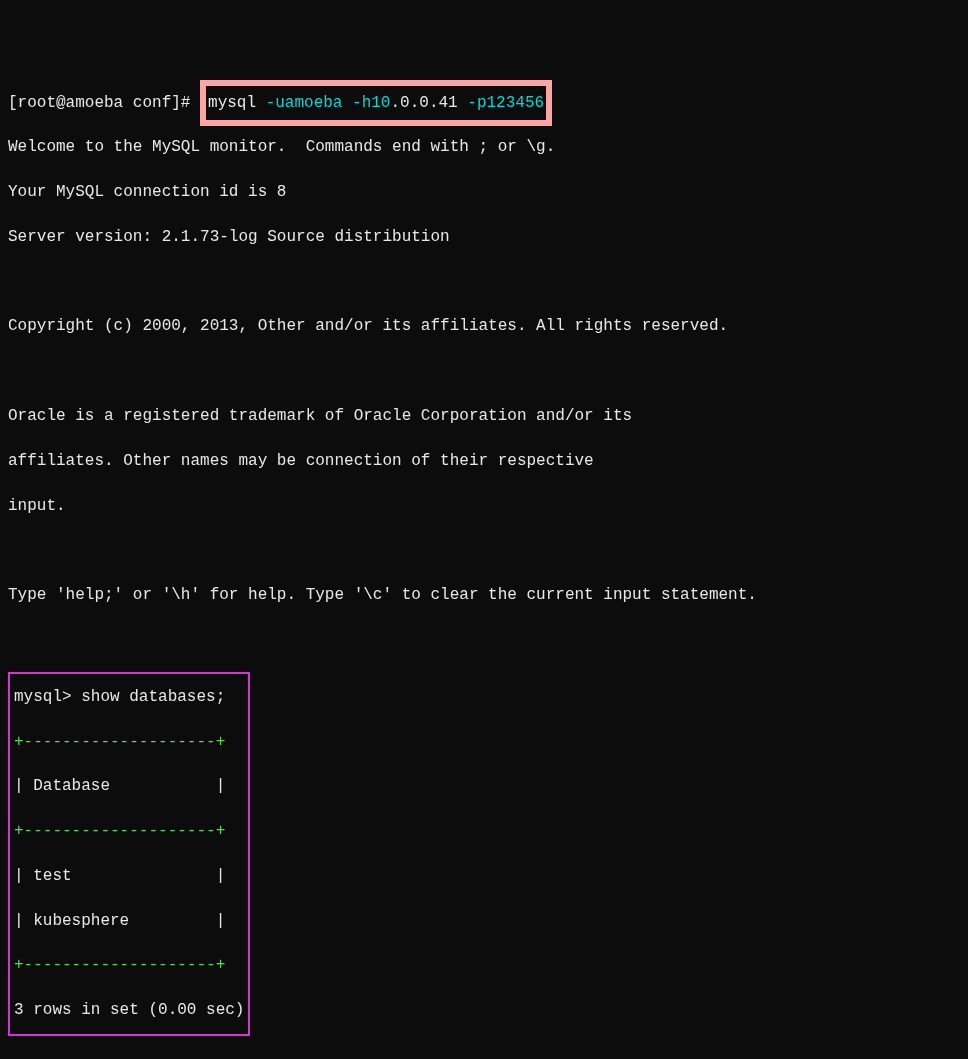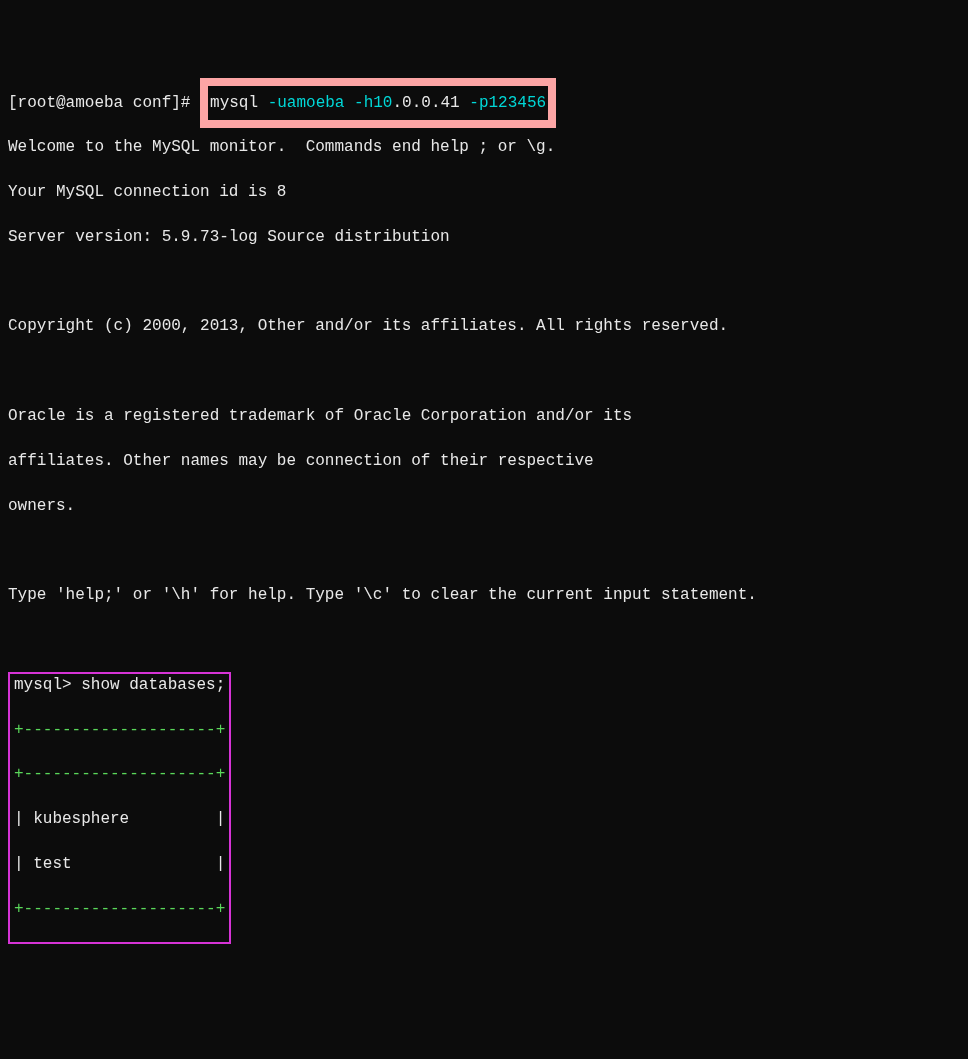--- a/index.html
+++ b/index.html
@@ -17,7 +17,7 @@
     .cyan { color: #00d7d7; }
     .green { color: #5ad75a; }
     .box-magenta {
-      border: 8px solid #fca5a5;
+      border: 6px solid #fca5a5;
       display: inline;
       padding: 8px 2px;
     }

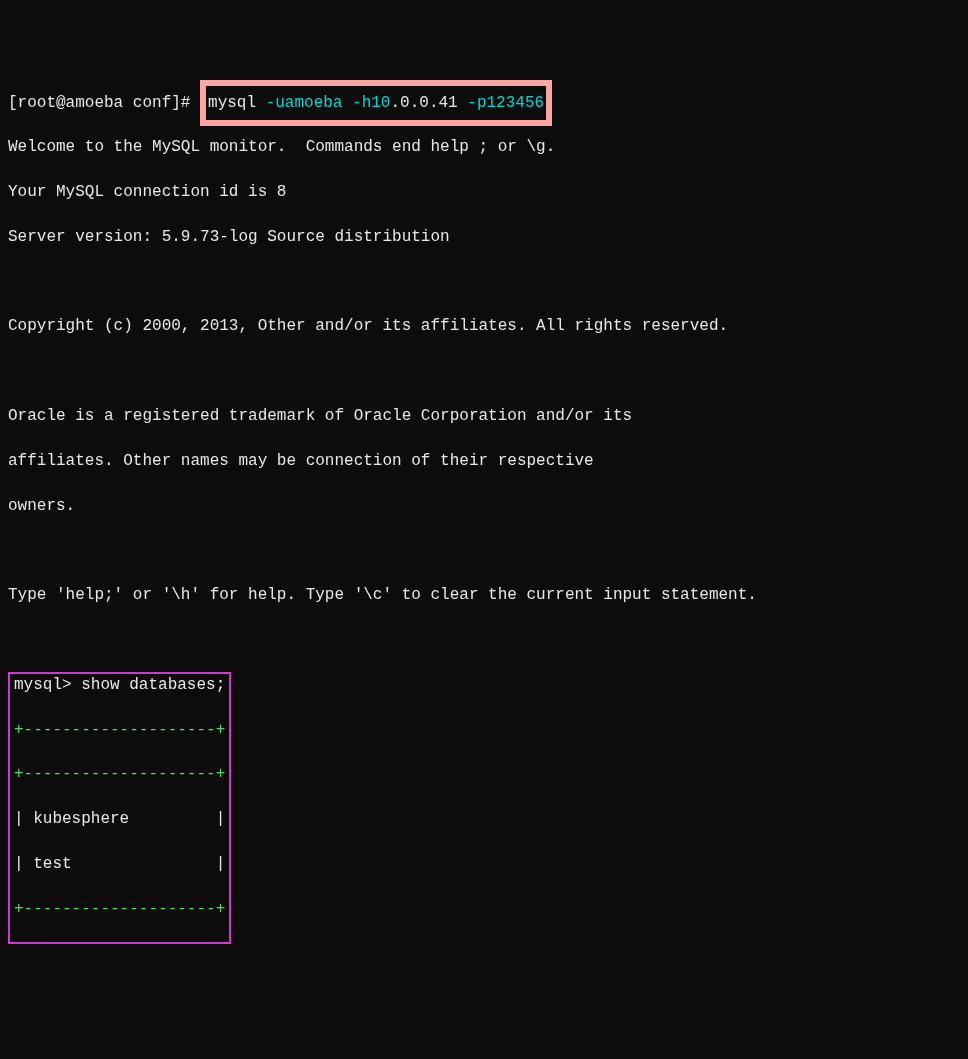--- a/index.html
+++ b/index.html
@@ -35,7 +35,7 @@
 
 
 <span class="line"><span class="white">[root@amoeba conf]# </span><span class="box-magenta"><span class="white">mysql </span><span class="cyan">-uamoeba -h10</span><span class="white">.0.0.41 </span><span class="cyan">-p123456</span></span></span>
-<span class="line">Welcome to the MySQL monitor.  Commands end help ; or \g.</span>
+<span class="line">Welcome to the MySQL monitor.  Commands end with ; or \g.</span>
 <span class="line">Your MySQL connection id is 8</span>
 <span class="line">Server version: 5.9.73-log Source distribution</span>
 <span class="line"> </span>

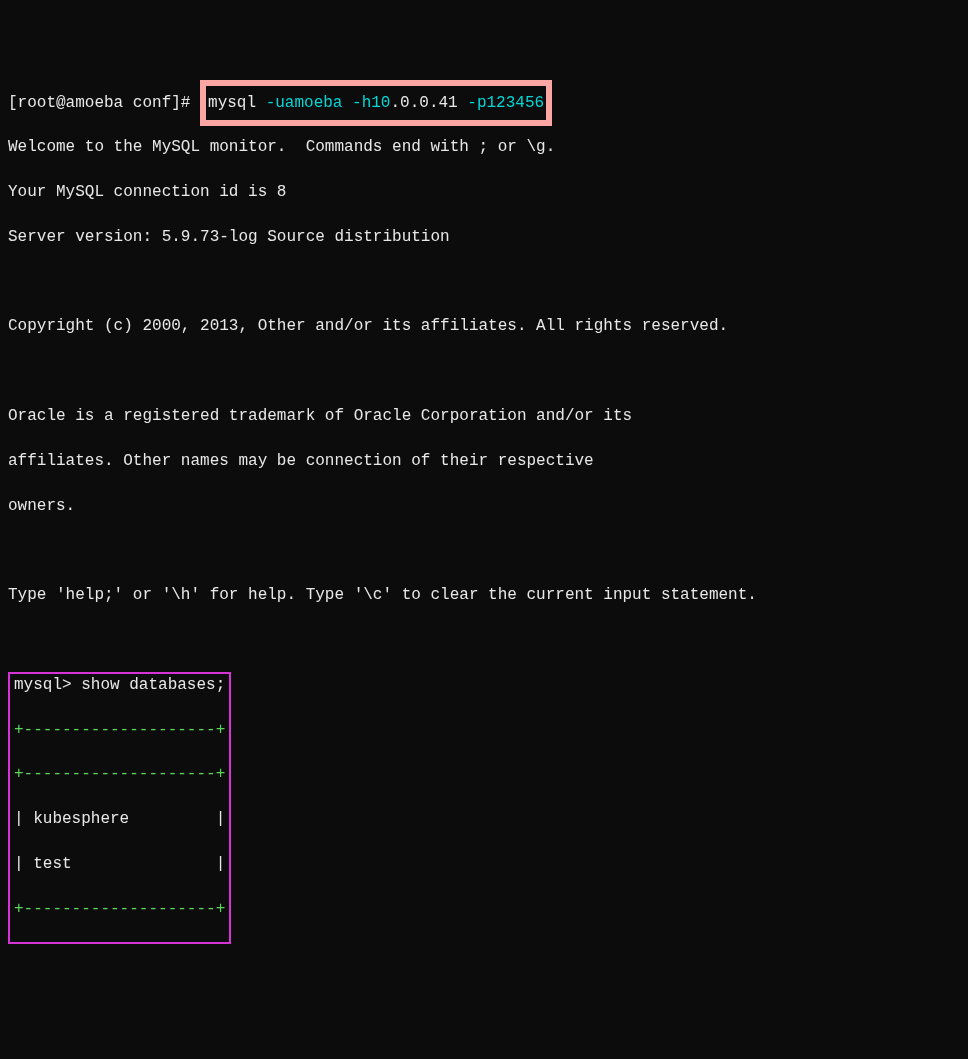--- a/index.html
+++ b/index.html
@@ -37,7 +37,7 @@
 <span class="line"><span class="white">[root@amoeba conf]# </span><span class="box-magenta"><span class="white">mysql </span><span class="cyan">-uamoeba -h10</span><span class="white">.0.0.41 </span><span class="cyan">-p123456</span></span></span>
 <span class="line">Welcome to the MySQL monitor.  Commands end with ; or \g.</span>
 <span class="line">Your MySQL connection id is 8</span>
-<span class="line">Server version: 5.9.73-log Source distribution</span>
+<span class="line">Server version: 2.1.73-log Source distribution</span>
 <span class="line"> </span>
 <span class="line">Copyright (c) 2000, 2013, Other and/or its affiliates. All rights reserved.</span>
 <span class="line"> </span>

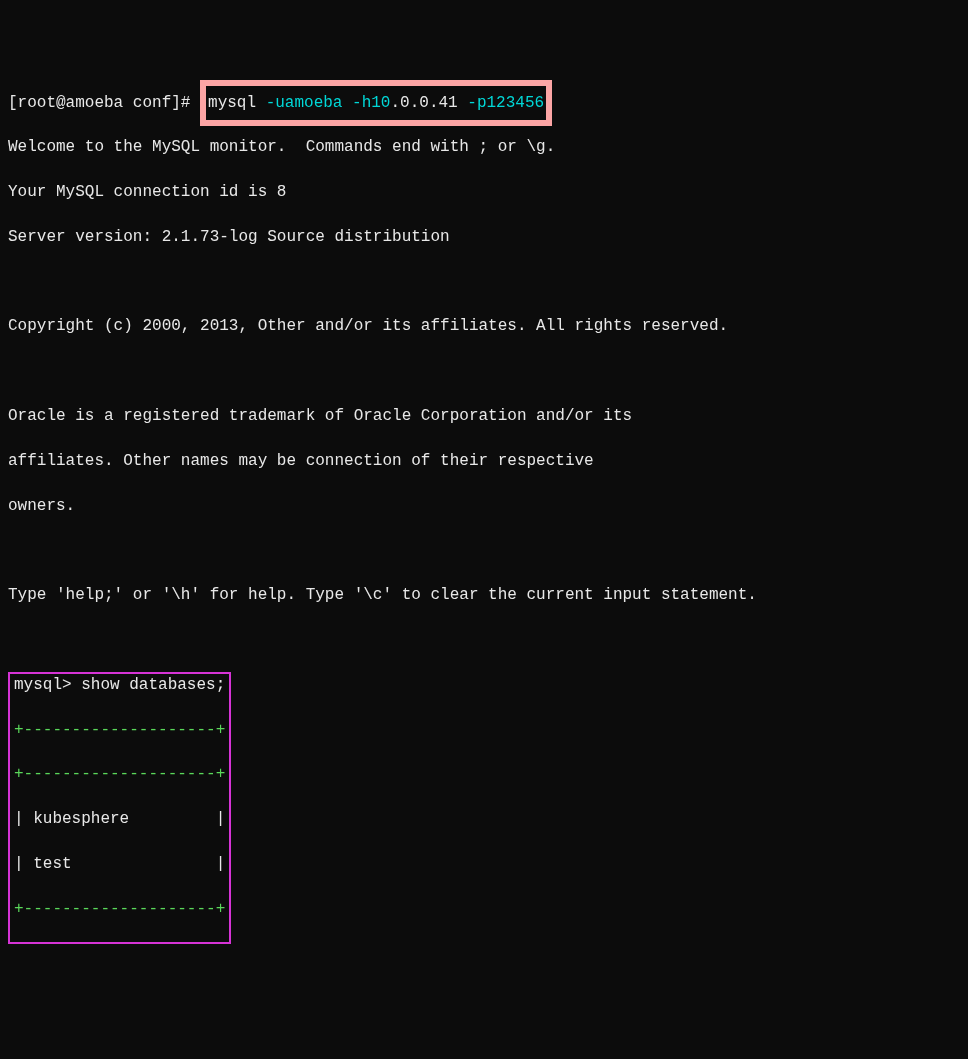--- a/index.html
+++ b/index.html
@@ -43,7 +43,7 @@
 <span class="line"> </span>
 <span class="line">Oracle is a registered trademark of Oracle Corporation and/or its</span>
 <span class="line">affiliates. Other names may be connection of their respective</span>
-<span class="line">owners.</span>
+<span class="line">input.</span>
 <span class="line"> </span>
 <span class="line">Type 'help;' or '\h' for help. Type '\c' to clear the current input statement.</span>
 <span class="line"> </span>

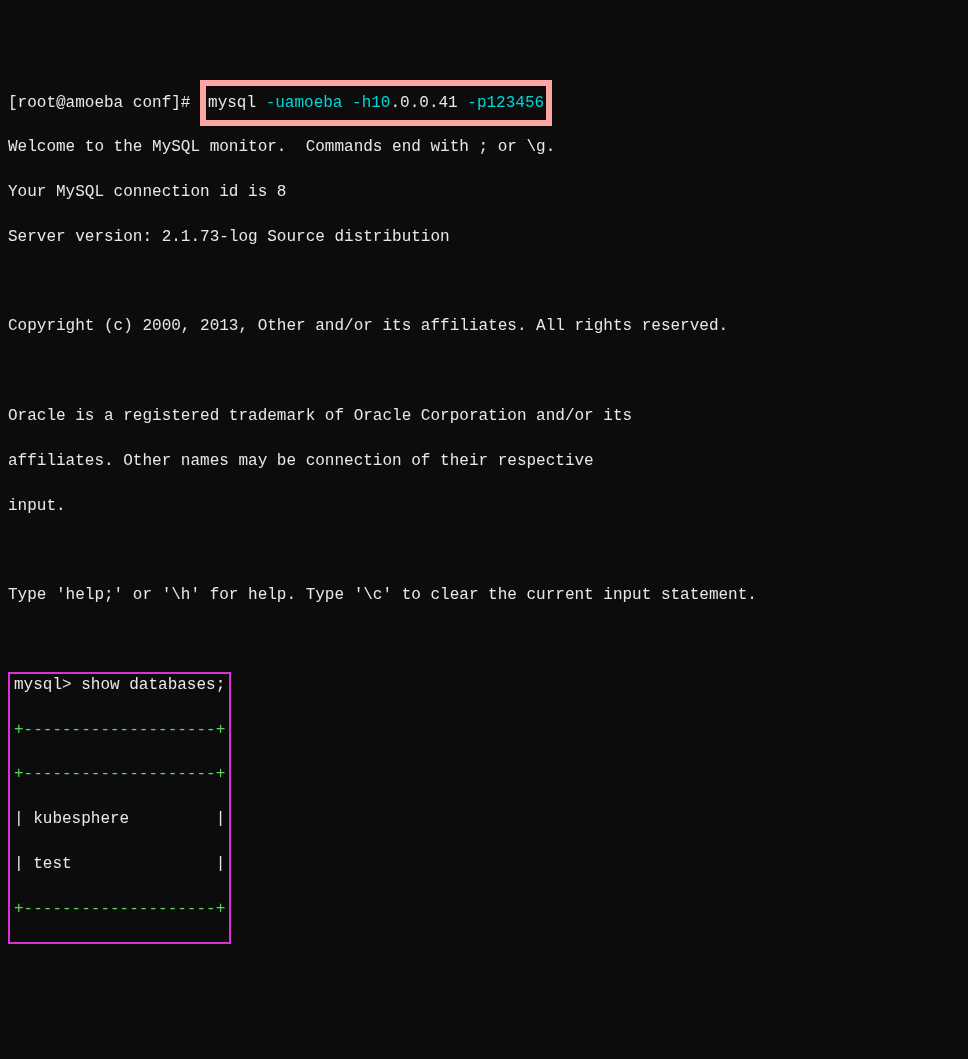--- a/index.html
+++ b/index.html
@@ -24,7 +24,7 @@
     .box-block {
       border: 2px solid #d633d6;
       display: inline-block;
-      padding: 0px 4px;
+      padding: 12px 4px;
       margin-top: -2px;
     }
     .line { display: block; }

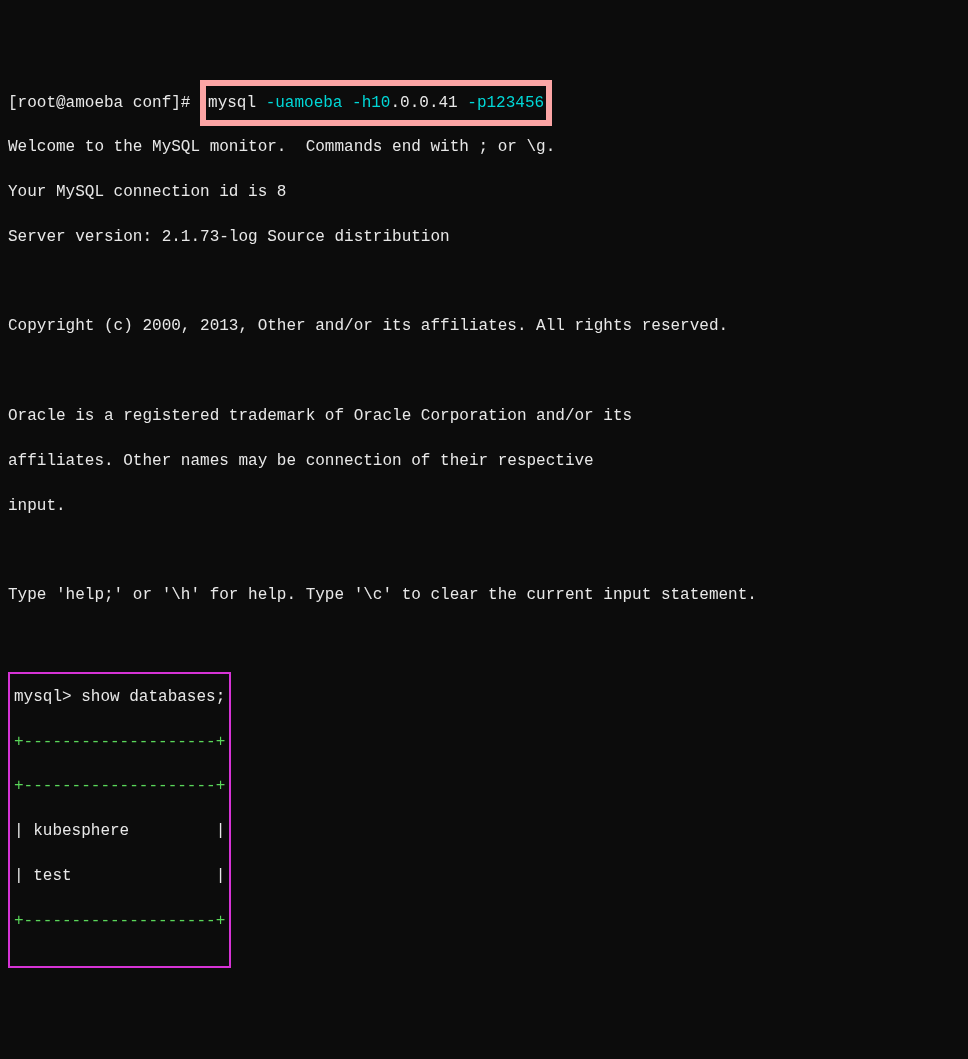--- a/index.html
+++ b/index.html
@@ -49,6 +49,7 @@
 <span class="line"> </span>
 <div class="box-block"><span class="line">mysql&gt; show databases;</span>
 <span class="line green">+--------------------+</span>
+<span class="line">| Database           |</span>
 <span class="line green">+--------------------+</span>
 <span class="line">| kubesphere         |</span>
 <span class="line">| test               |</span>

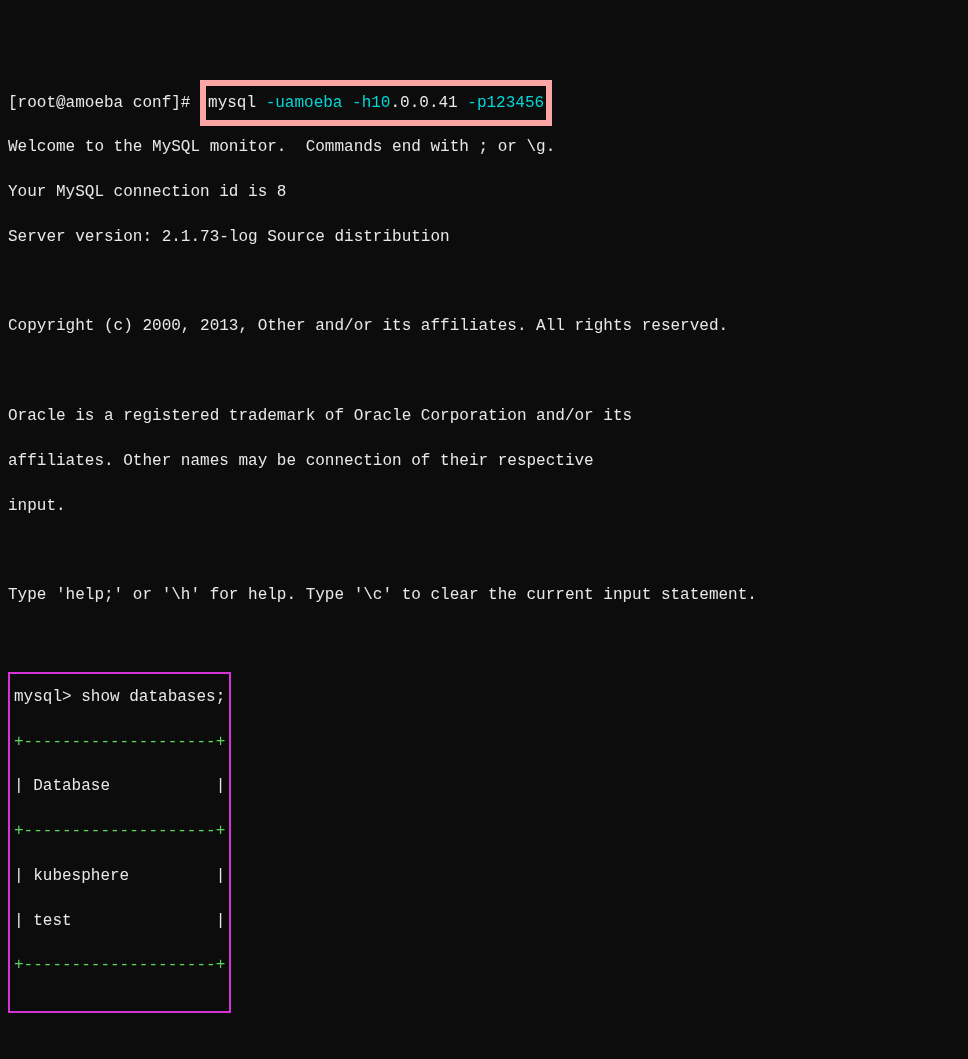--- a/index.html
+++ b/index.html
@@ -51,8 +51,8 @@
 <span class="line green">+--------------------+</span>
 <span class="line">| Database           |</span>
 <span class="line green">+--------------------+</span>
+<span class="line">| test               |</span>
 <span class="line">| kubesphere         |</span>
-<span class="line">| test               |</span>
 <span class="line green">+--------------------+</span>
 </div>
 <span class="line"> </span>

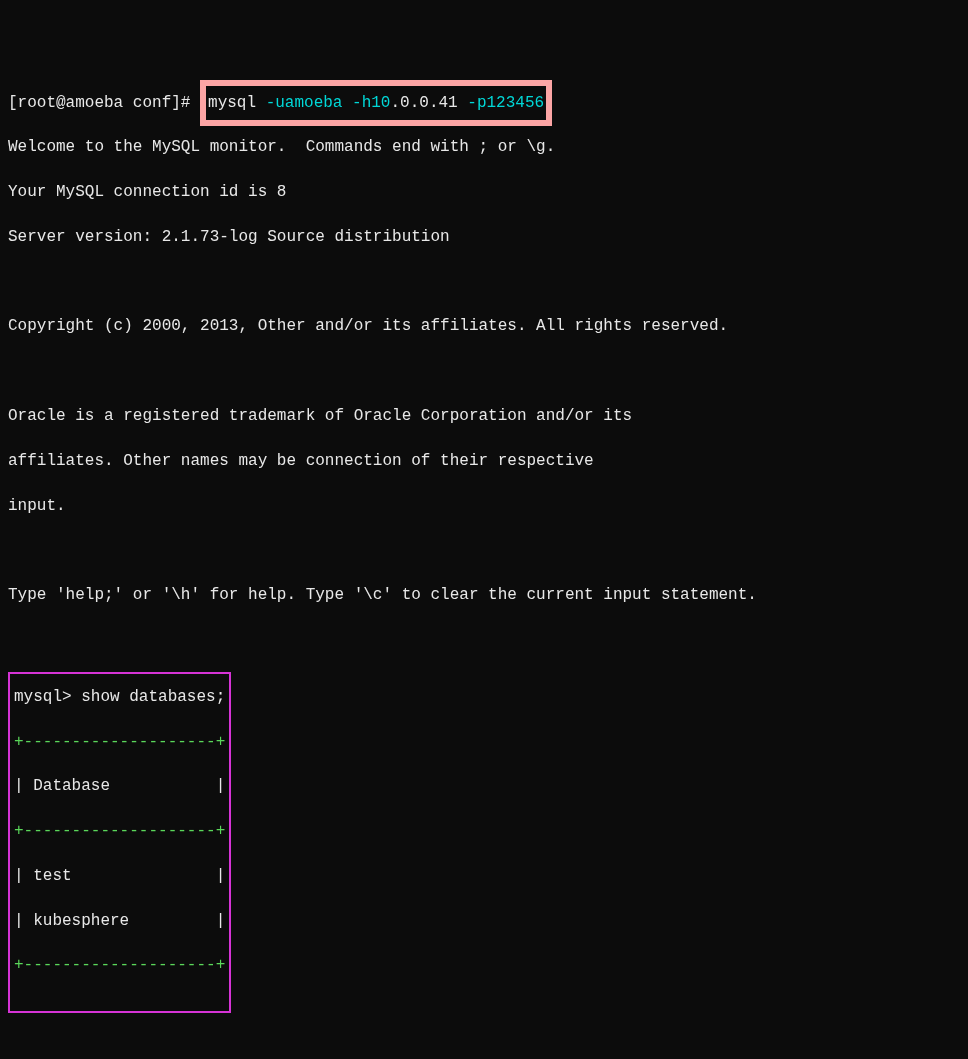--- a/index.html
+++ b/index.html
@@ -54,7 +54,7 @@
 <span class="line">| test               |</span>
 <span class="line">| kubesphere         |</span>
 <span class="line green">+--------------------+</span>
-</div>
+<span class="line">3 rows in set (0.00 sec)</span></div>
 <span class="line"> </span>
 
 

